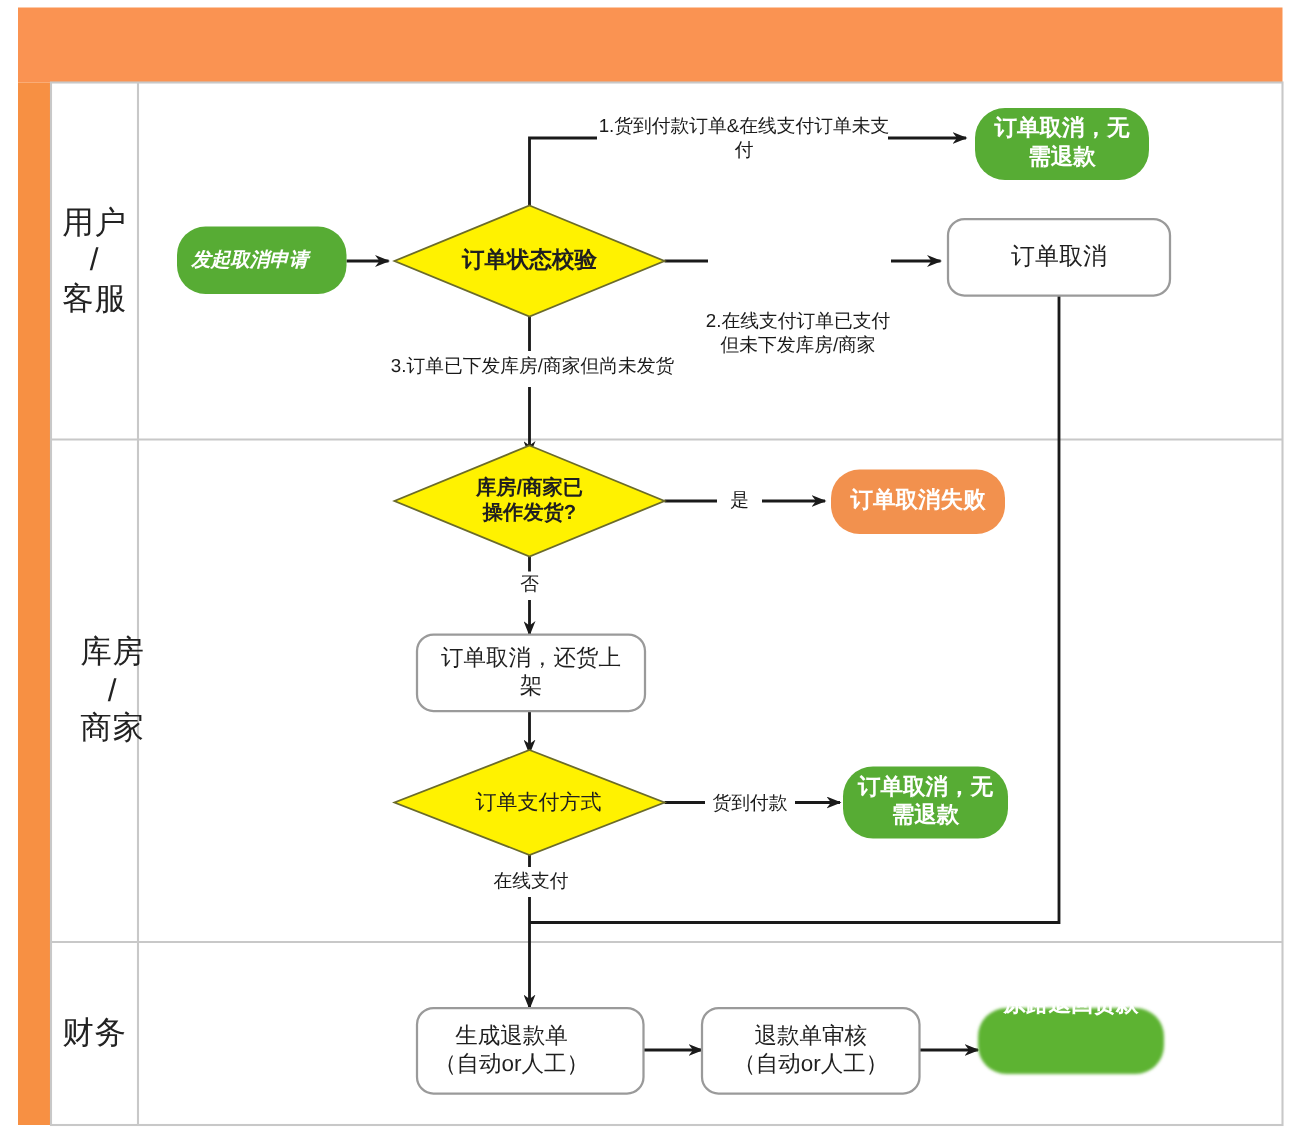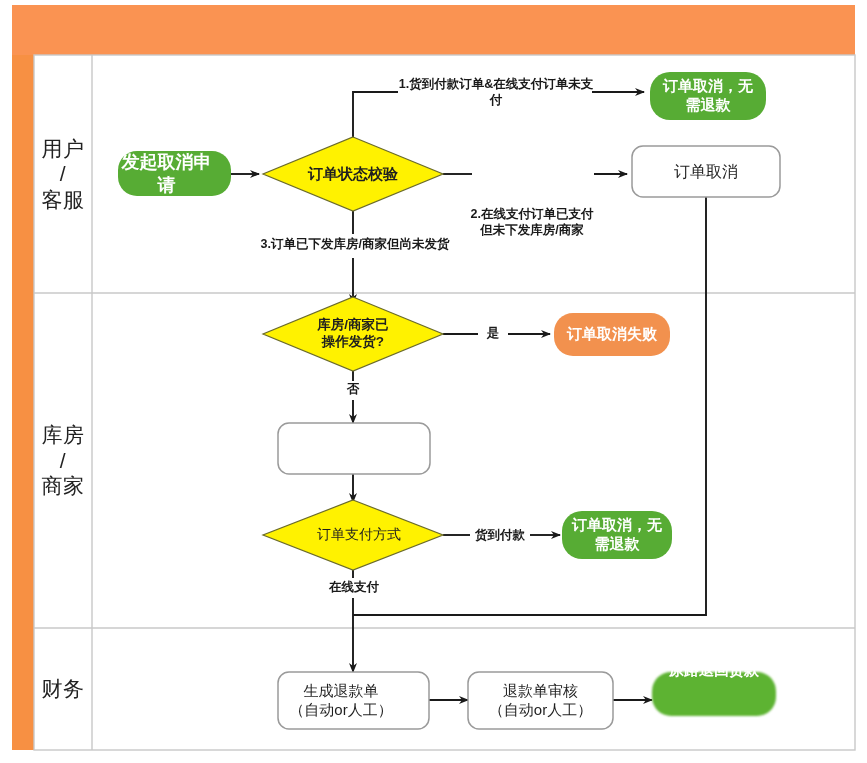--- a/index.html
+++ b/index.html
@@ -28,7 +28,7 @@
   .edge-label{
     position:absolute;
     display:flex;align-items:center;justify-content:center;
-    text-align:center;font-size:12.5px;font-weight:bold;color:#1a1a1a;
+    text-align:center;font-size:12.5px;font-weight:normal;color:#1a1a1a;
     line-height:1.28;white-space:pre-line;
   }
   .t-white{color:#fff;font-weight:bold;}

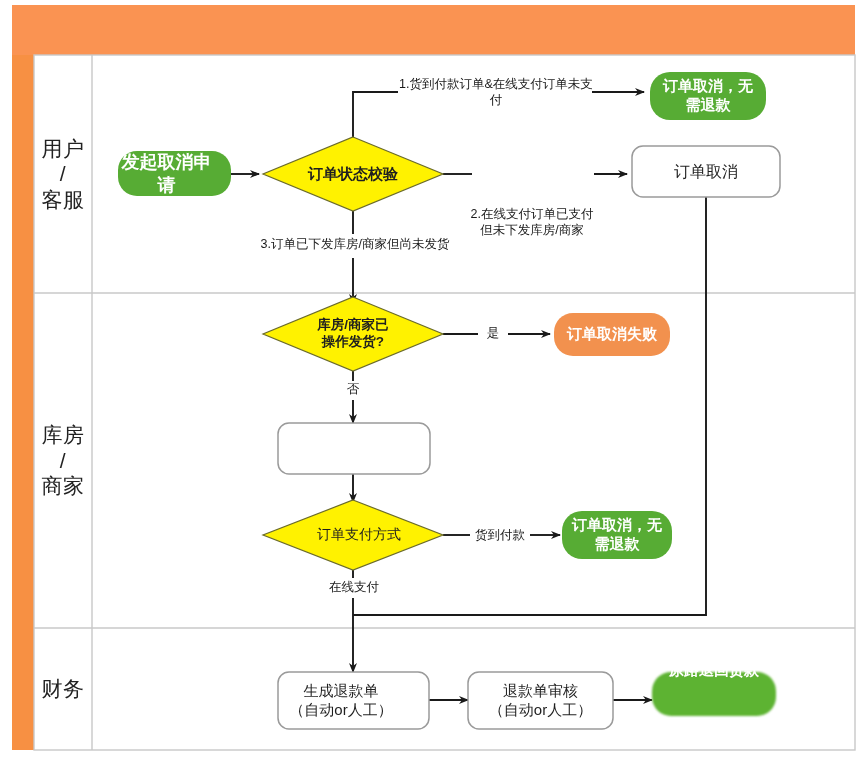--- a/index.html
+++ b/index.html
@@ -130,7 +130,7 @@
 商家</div>
   <div class="lane-label" style="left:34px;top:628px;width:58px;height:122px;white-space:pre-line;">财务</div>
 
-  <div class="nodetext t-white" style="left:118px;top:151px;width:97px;height:45px;font-size:18px;white-space:pre-line;">发起取消申请</div>
+  <div class="nodetext t-white" style="left:118px;top:151px;width:97px;height:45px;font-size:13px;white-space:pre-line;font-style:italic;">发起取消申请</div>
 
   <div class="nodetext t-dark" style="left:283px;top:157px;width:140px;height:34px;font-size:15px;font-weight:bold;white-space:pre-line;">订单状态校验</div>
 

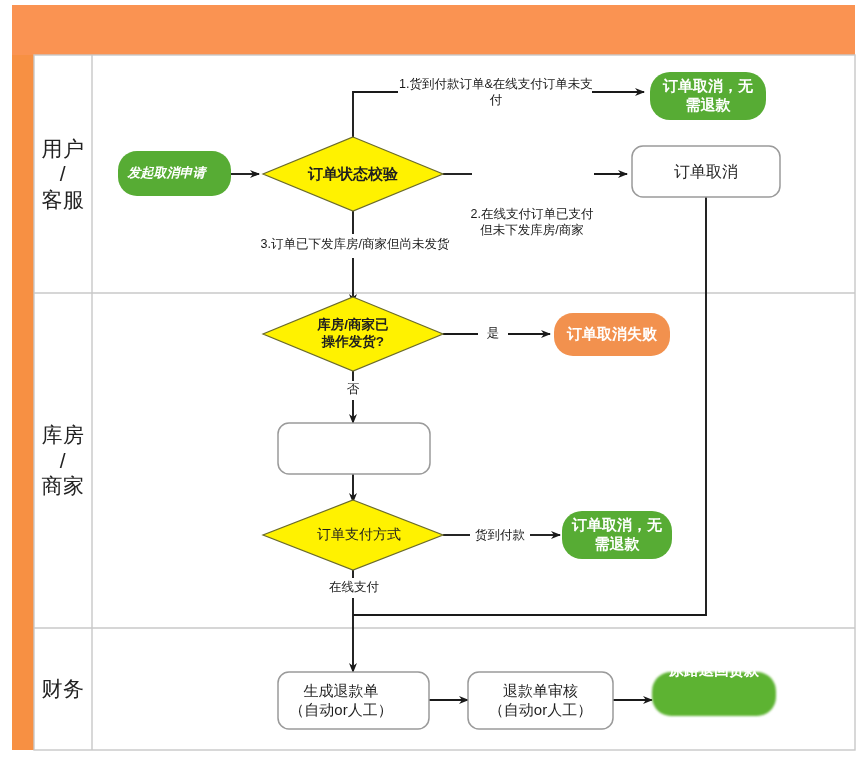--- a/index.html
+++ b/index.html
@@ -125,7 +125,7 @@
   <div class="lane-label" style="left:34px;top:55px;width:58px;height:238px;white-space:pre-line;">用户
 /
 客服</div>
-  <div class="lane-label" style="left:34px;top:293px;width:58px;height:335px;white-space:pre-line;">库房
+  <div class="lane-label" style="left:34px;top:293px;width:58px;height:335px;white-space:pre-line;padding-left:12px;">库房
 /
 商家</div>
   <div class="lane-label" style="left:34px;top:628px;width:58px;height:122px;white-space:pre-line;">财务</div>

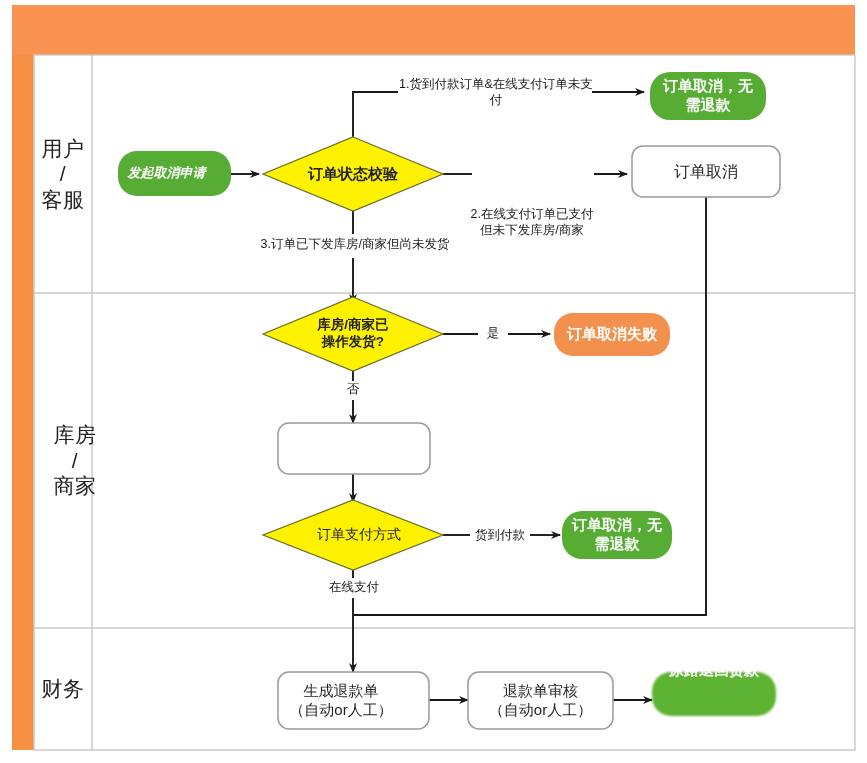--- a/index.html
+++ b/index.html
@@ -144,6 +144,8 @@
 
   <div class="nodetext t-white" style="left:554px;top:313px;width:116px;height:43px;font-size:15px;white-space:pre-line;">订单取消失败</div>
 
+  <div class="nodetext t-dark" style="left:280px;top:423px;width:148px;height:51px;font-size:15px;white-space:pre-line;">订单取消，还货上
+架</div>
 
   <div class="nodetext t-dark" style="left:289px;top:519px;width:140px;height:32px;font-size:14px;font-weight:normal;white-space:pre-line;">订单支付方式</div>
 

